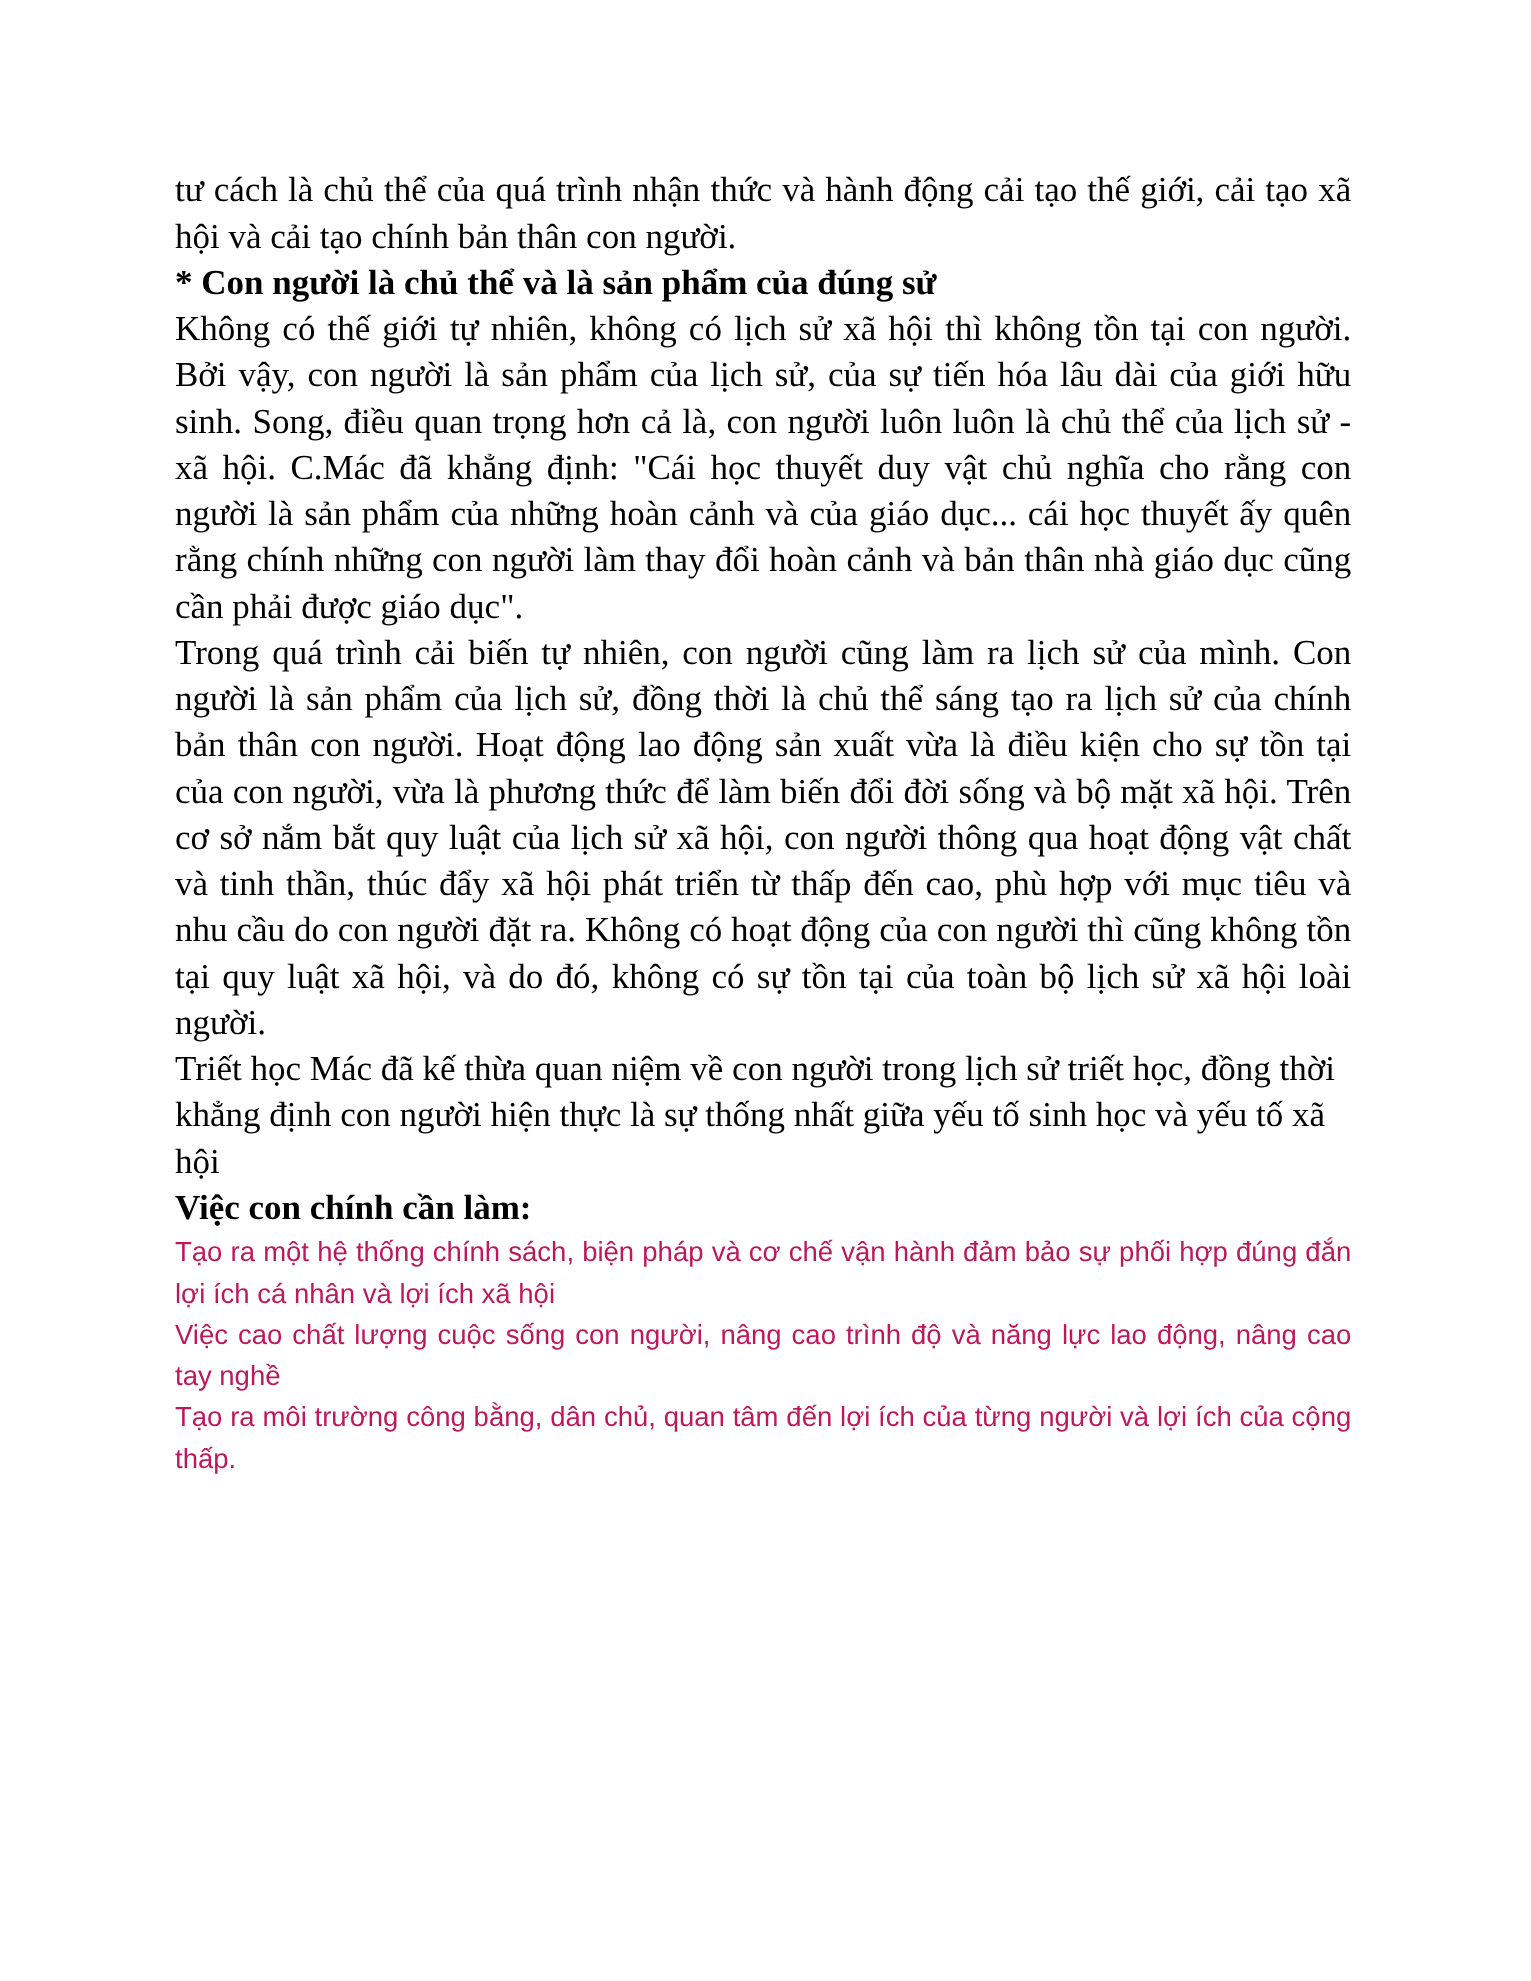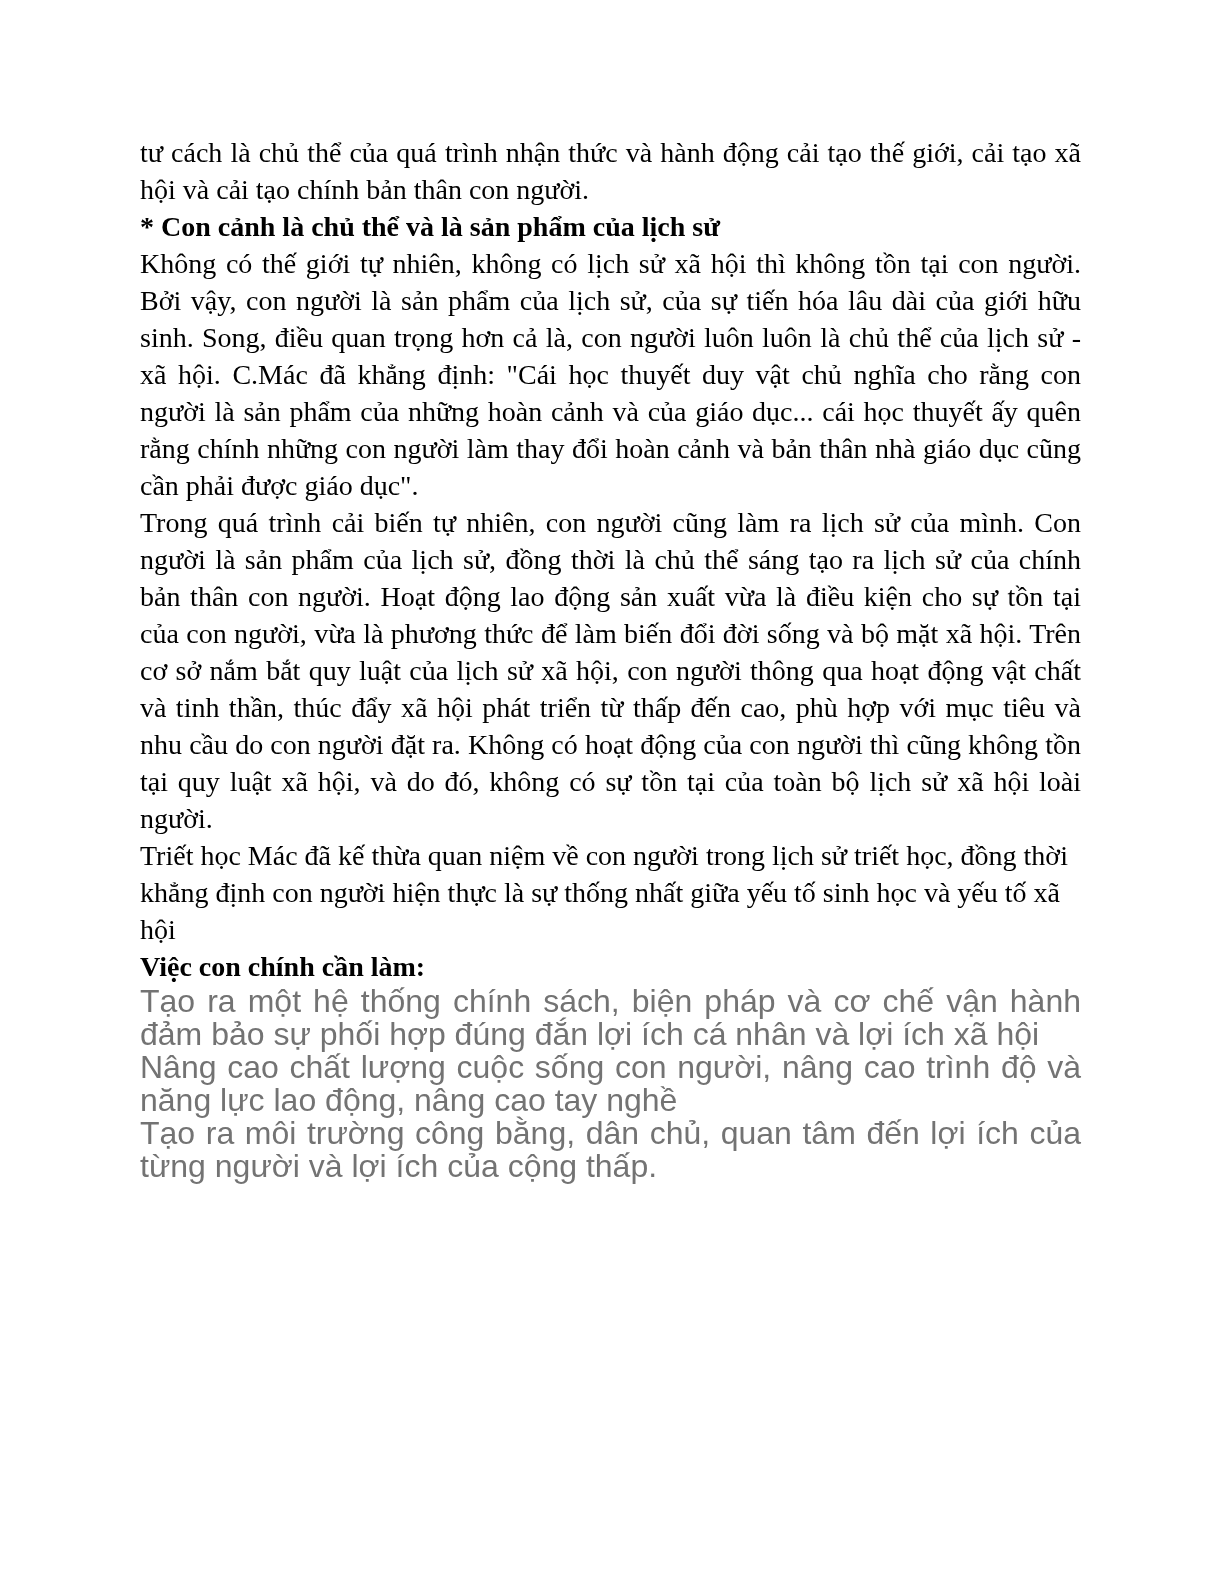--- a/index.html
+++ b/index.html
@@ -65,7 +65,7 @@
 
     <p class="serif justify">tư cách là  chủ thể của quá trình nhận thức và hành động cải tạo thế giới, cải tạo xã hội và cải tạo chính bản thân con người.</p>
 
-    <p class="serif bold mt-head">* Con cảnh là chủ thể và là sản phẩm của lịch sử</p>
+    <p class="serif bold mt-head">* Con người là chủ thể và là sản phẩm của đúng sử</p>
 
     <p class="serif justify">Không có thế giới tự nhiên, không có lịch sử xã hội thì không tồn tại con người. Bởi vậy, con người là sản phẩm của lịch sử, của sự tiến hóa lâu dài của giới hữu sinh. Song, điều quan trọng hơn cả là, con người luôn luôn là chủ thể của lịch sử - xã hội. C.Mác đã khẳng định: "Cái học  thuyết duy vật chủ nghĩa cho rằng con người là sản phẩm của những hoàn cảnh và của giáo dục...  cái học thuyết ấy quên rằng chính những con người làm thay đổi hoàn cảnh và bản thân nhà giáo dục cũng cần phải được giáo dục".</p>
 

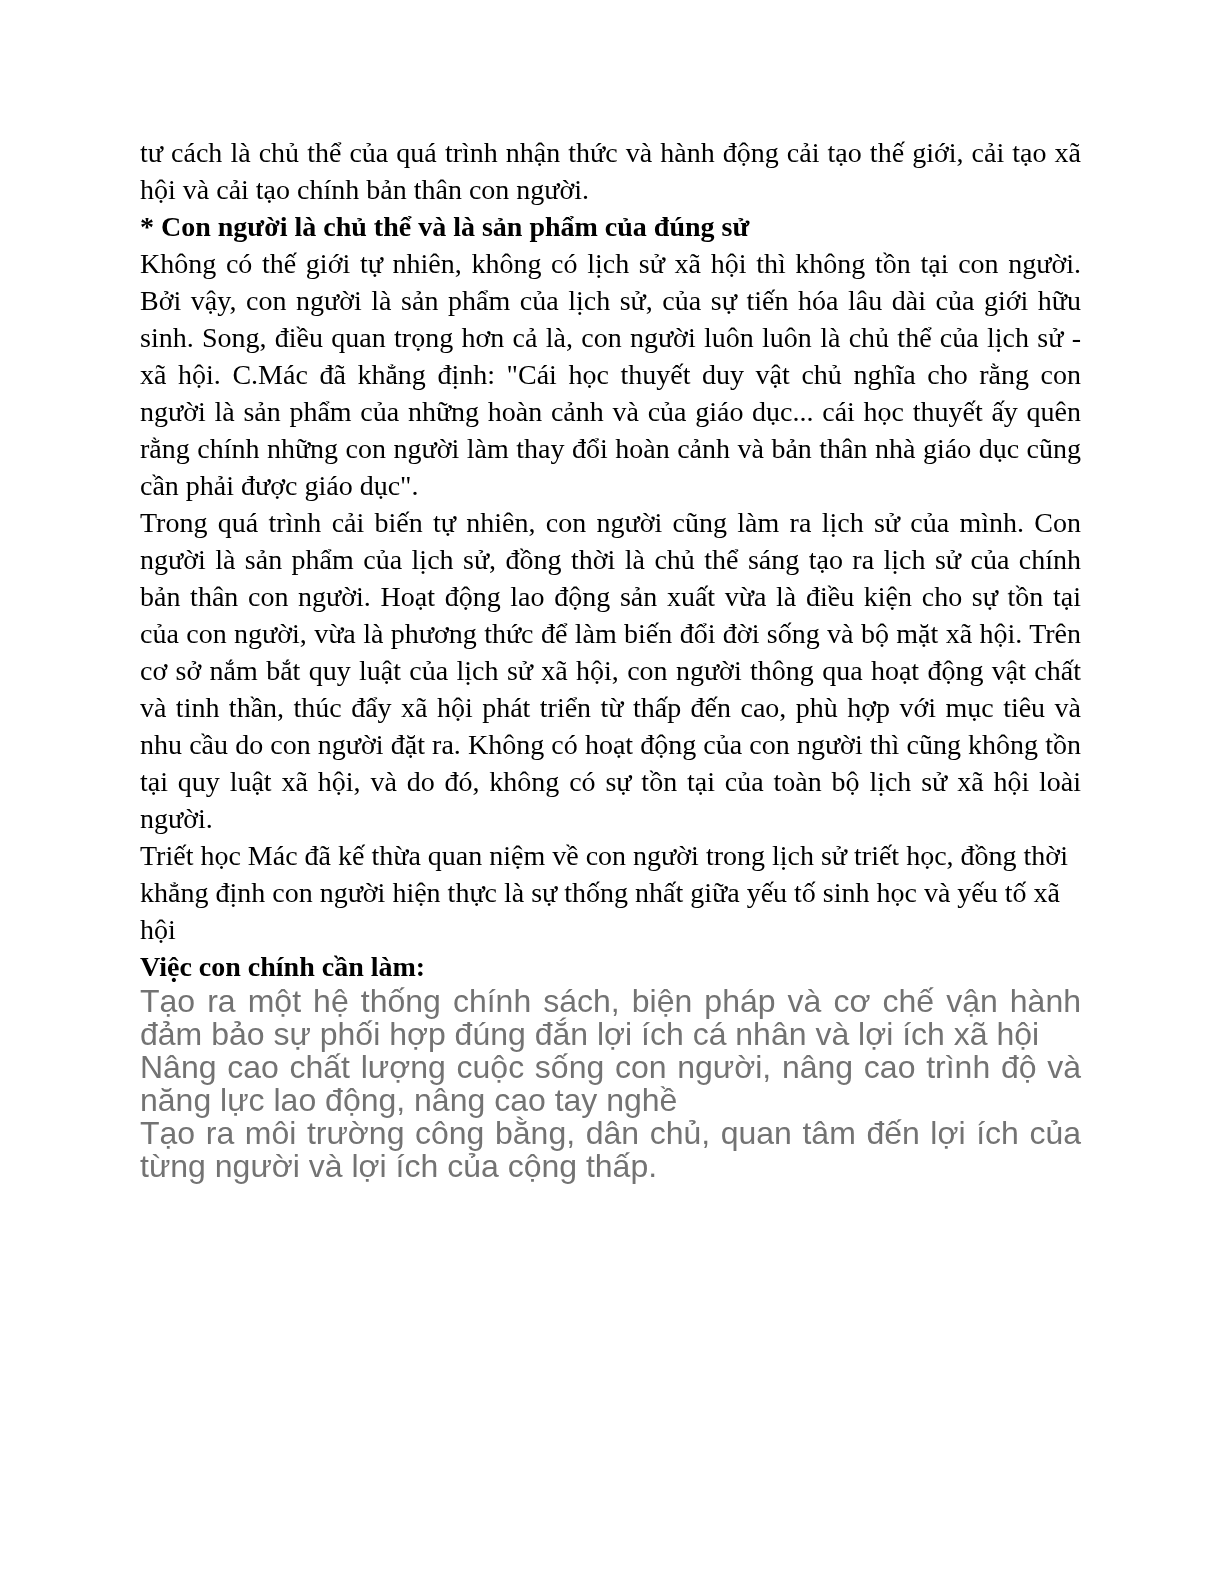--- a/index.html
+++ b/index.html
@@ -30,9 +30,9 @@
   }
   .sans {
     font-family: "Liberation Sans", "DejaVu Sans", sans-serif;
-    font-size: 32px;
+    font-size: 22px;
     line-height: 33px;
-    color: #737373;
+    color: #be185d;
   }
   .justify { text-align: justify; }
   .bold { font-weight: bold; }

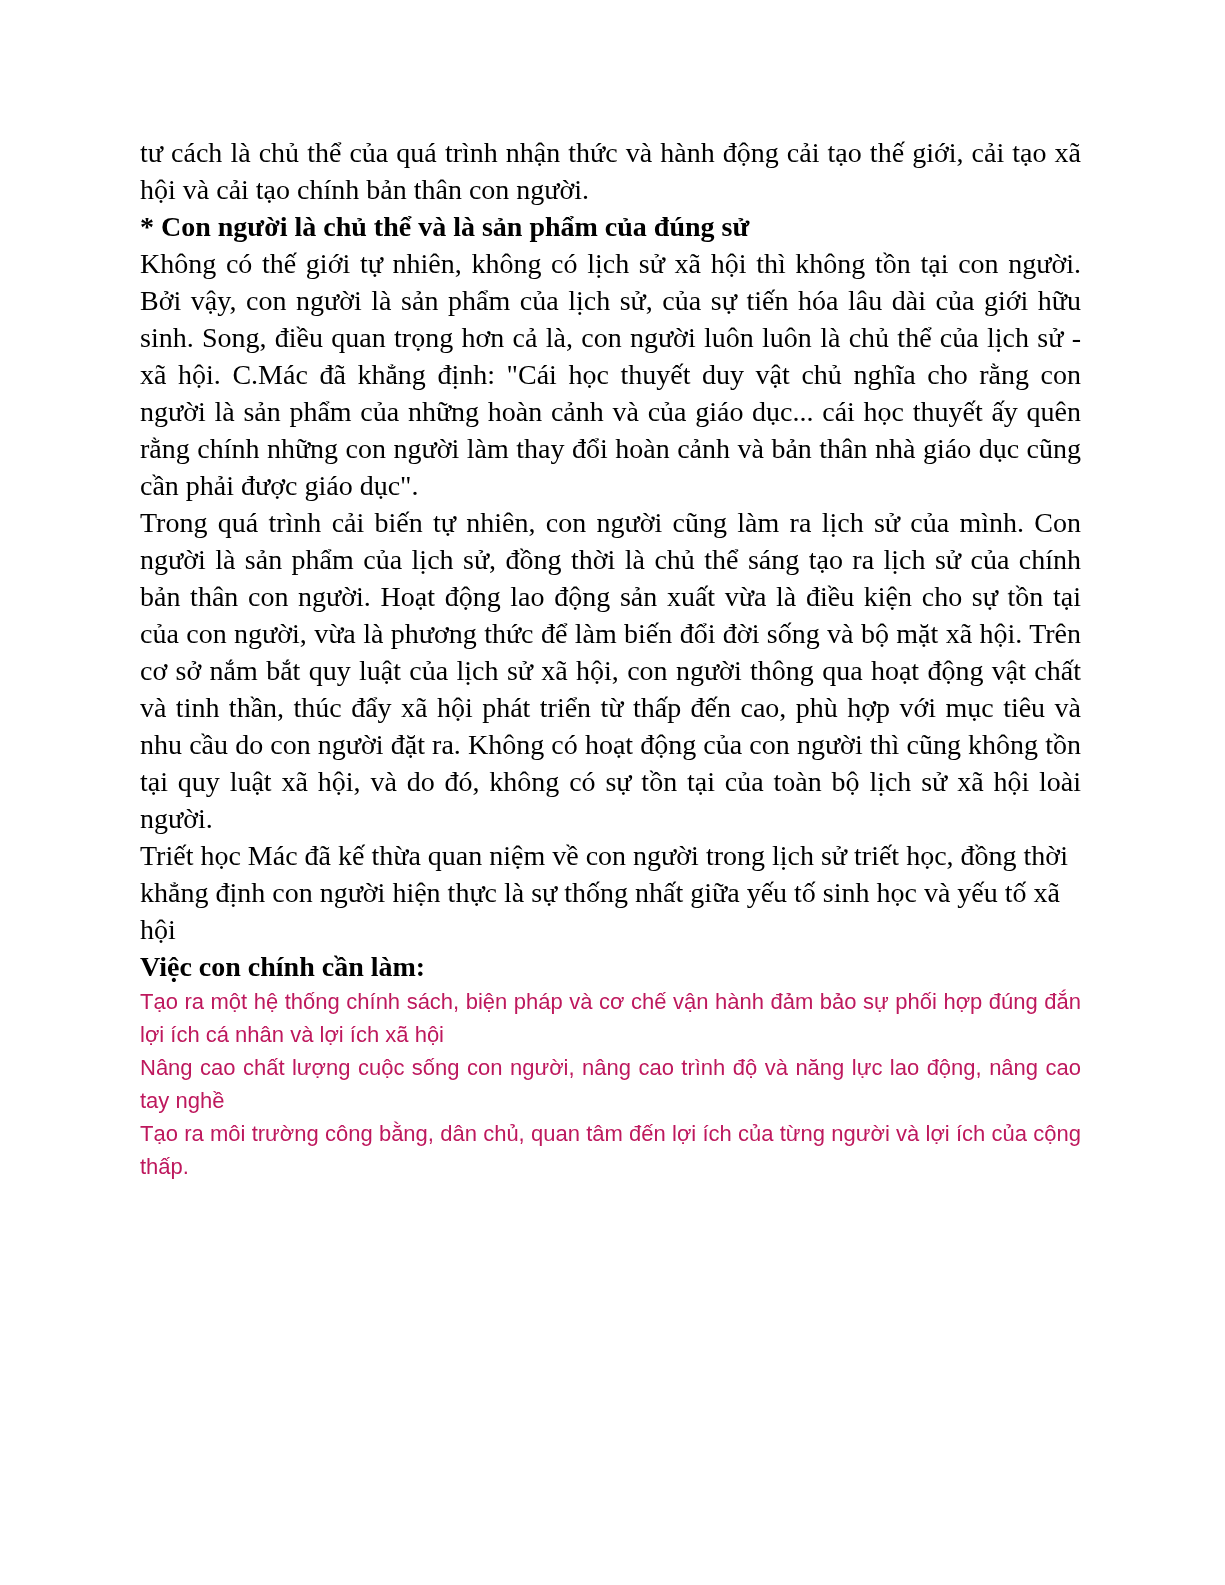--- a/index.html
+++ b/index.html
@@ -78,7 +78,7 @@
 
     <p class="sans justify mt-sans-first">Tạo ra một hệ thống chính sách, biện pháp và cơ chế vận hành đảm bảo sự phối hợp đúng đắn lợi ích cá nhân và lợi ích xã hội</p>
 
-    <p class="sans justify mt-sans">Nâng cao chất lượng cuộc sống con người, nâng cao trình độ và năng lực lao động, nâng cao tay nghề</p>
+    <p class="sans justify mt-sans">Việc cao chất lượng cuộc sống con người, nâng cao trình độ và năng lực lao động, nâng cao tay nghề</p>
 
     <p class="sans justify mt-sans">Tạo ra môi trường công bằng, dân chủ, quan tâm đến lợi ích của từng người và lợi ích của cộng thấp.</p>
 

